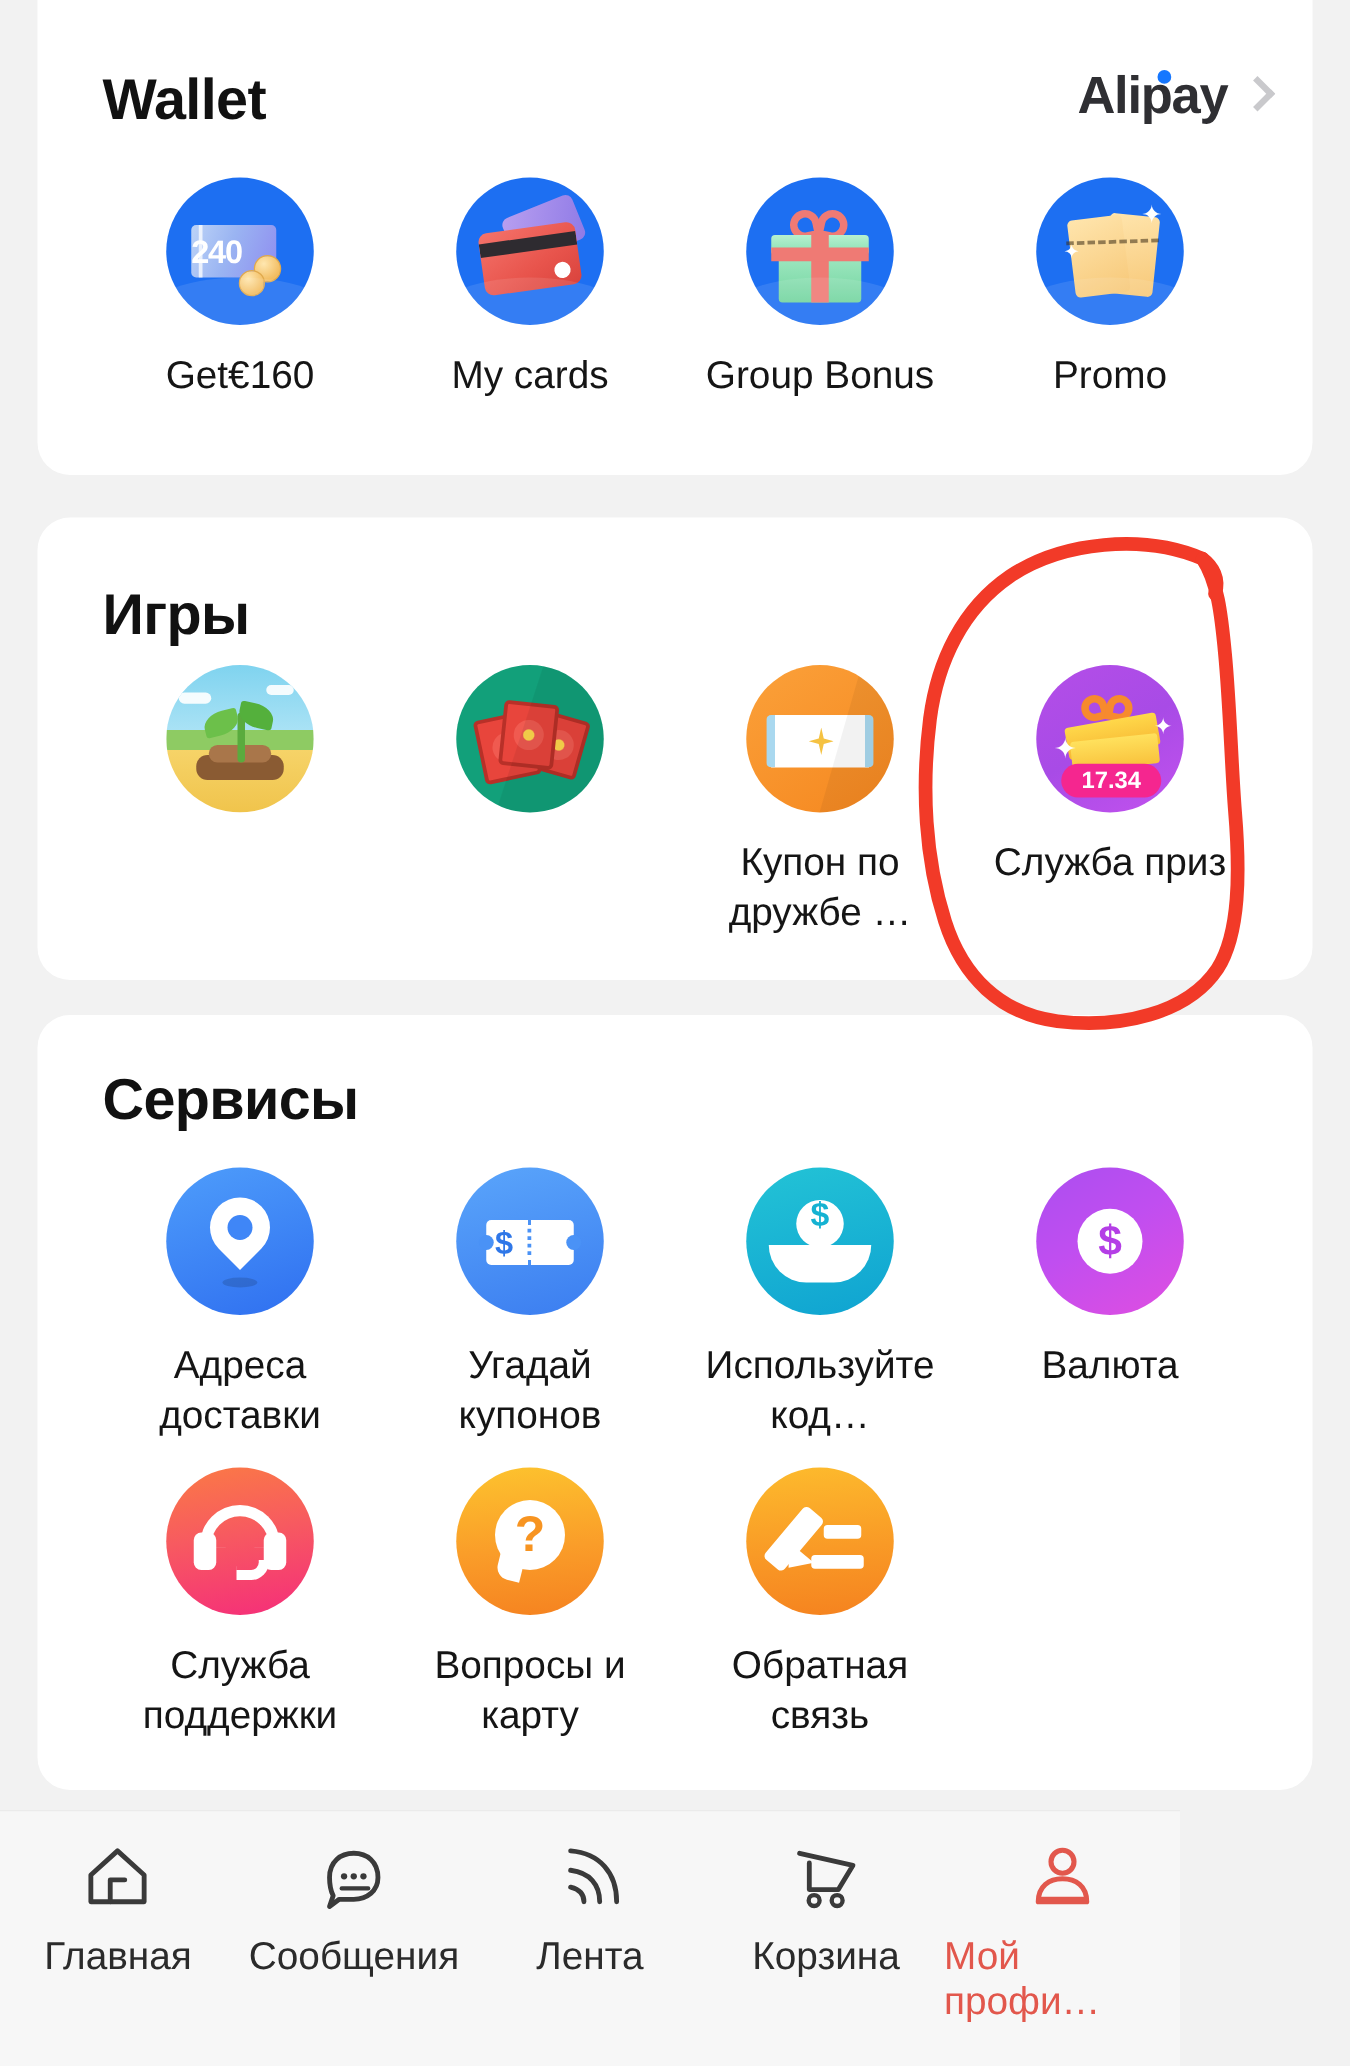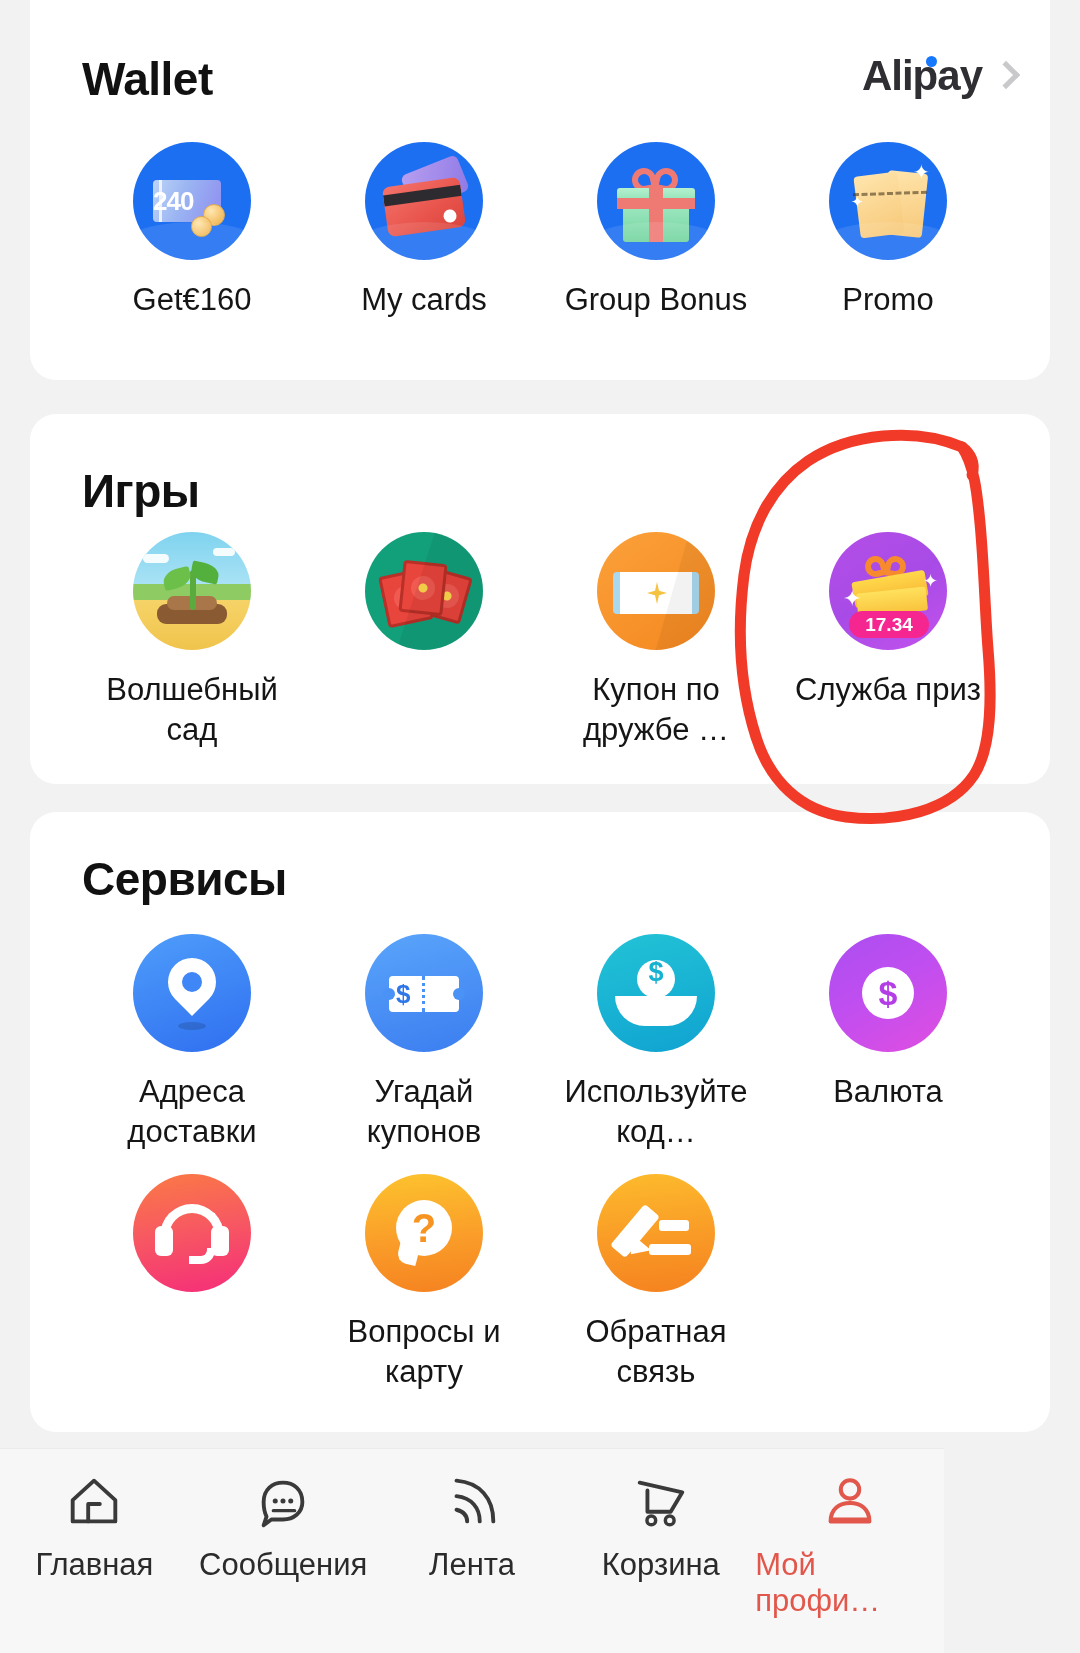--- a/index.html
+++ b/index.html
@@ -468,8 +468,6 @@
           <div class="g-leaf-l"></div>
           <div class="g-leaf-r"></div>
         </div>
-        <div class="lbl">Волшебный
-сад</div>
       </div>
 
       <div class="tile">

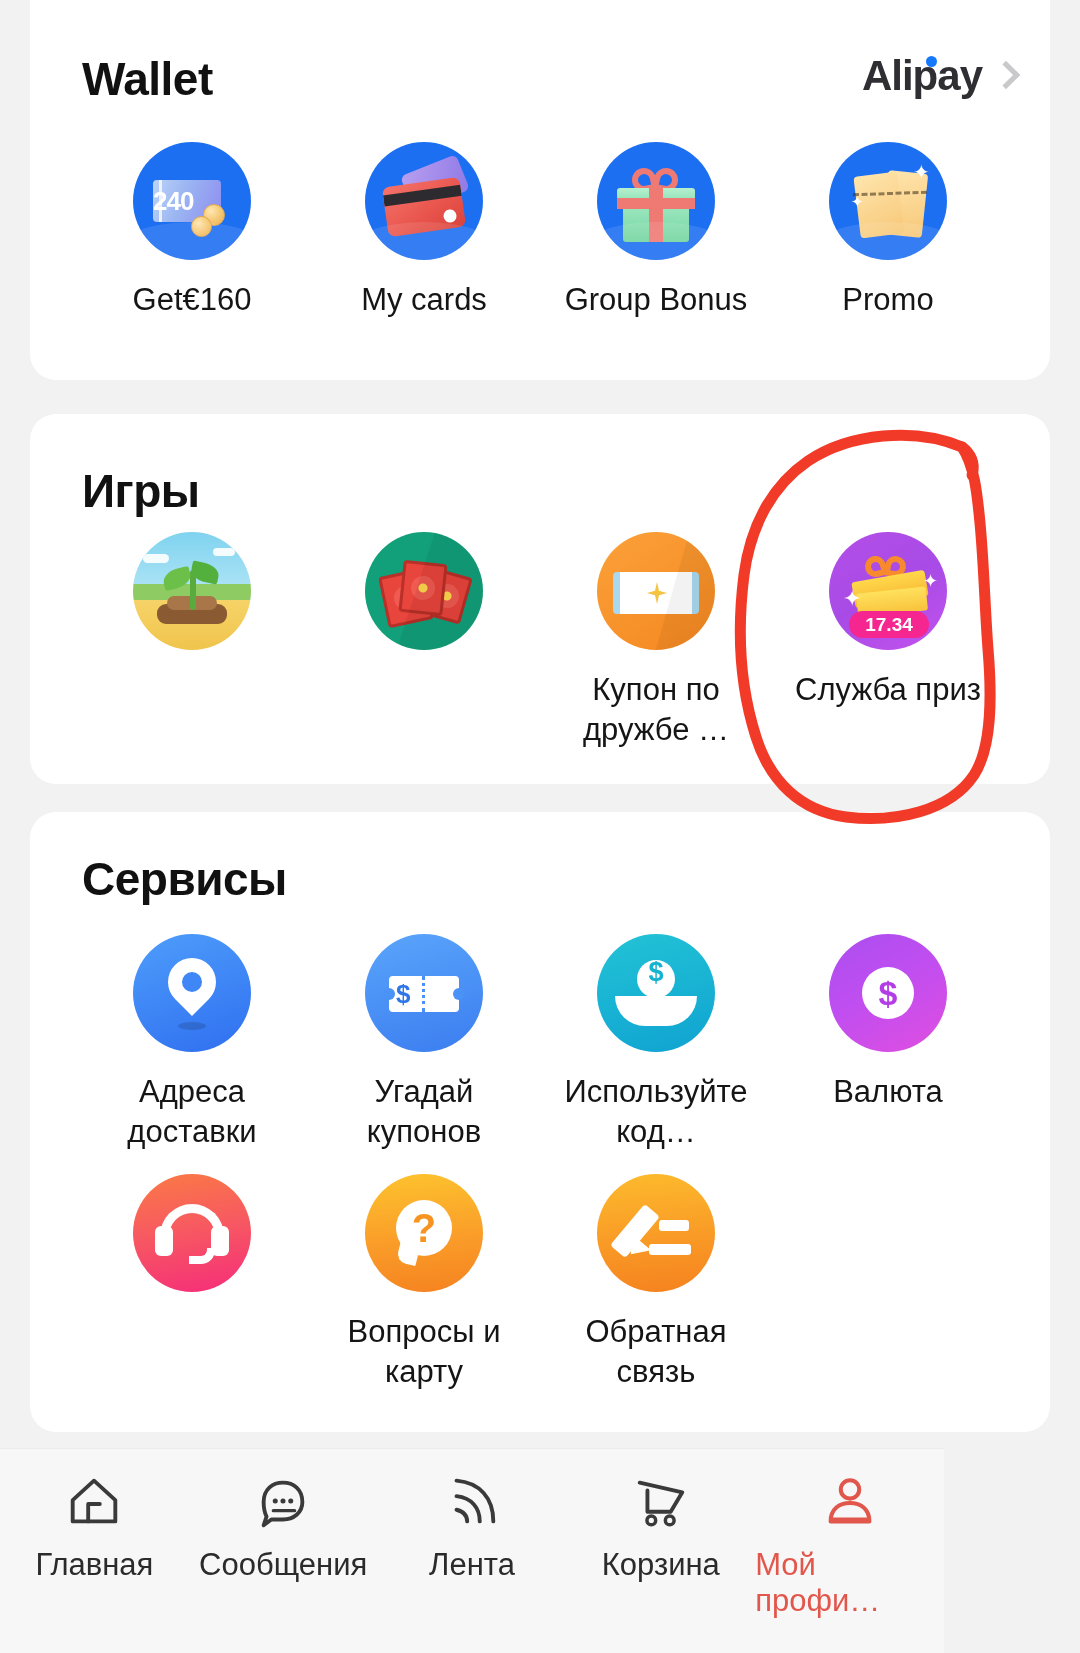--- a/index.html
+++ b/index.html
@@ -564,6 +564,8 @@
           <div class="sp-ear-r"></div>
           <div class="sp-mic"></div>
         </div>
+        <div class="lbl">Служба
+поддержки</div>
       </div>
 
       <div class="tile">

